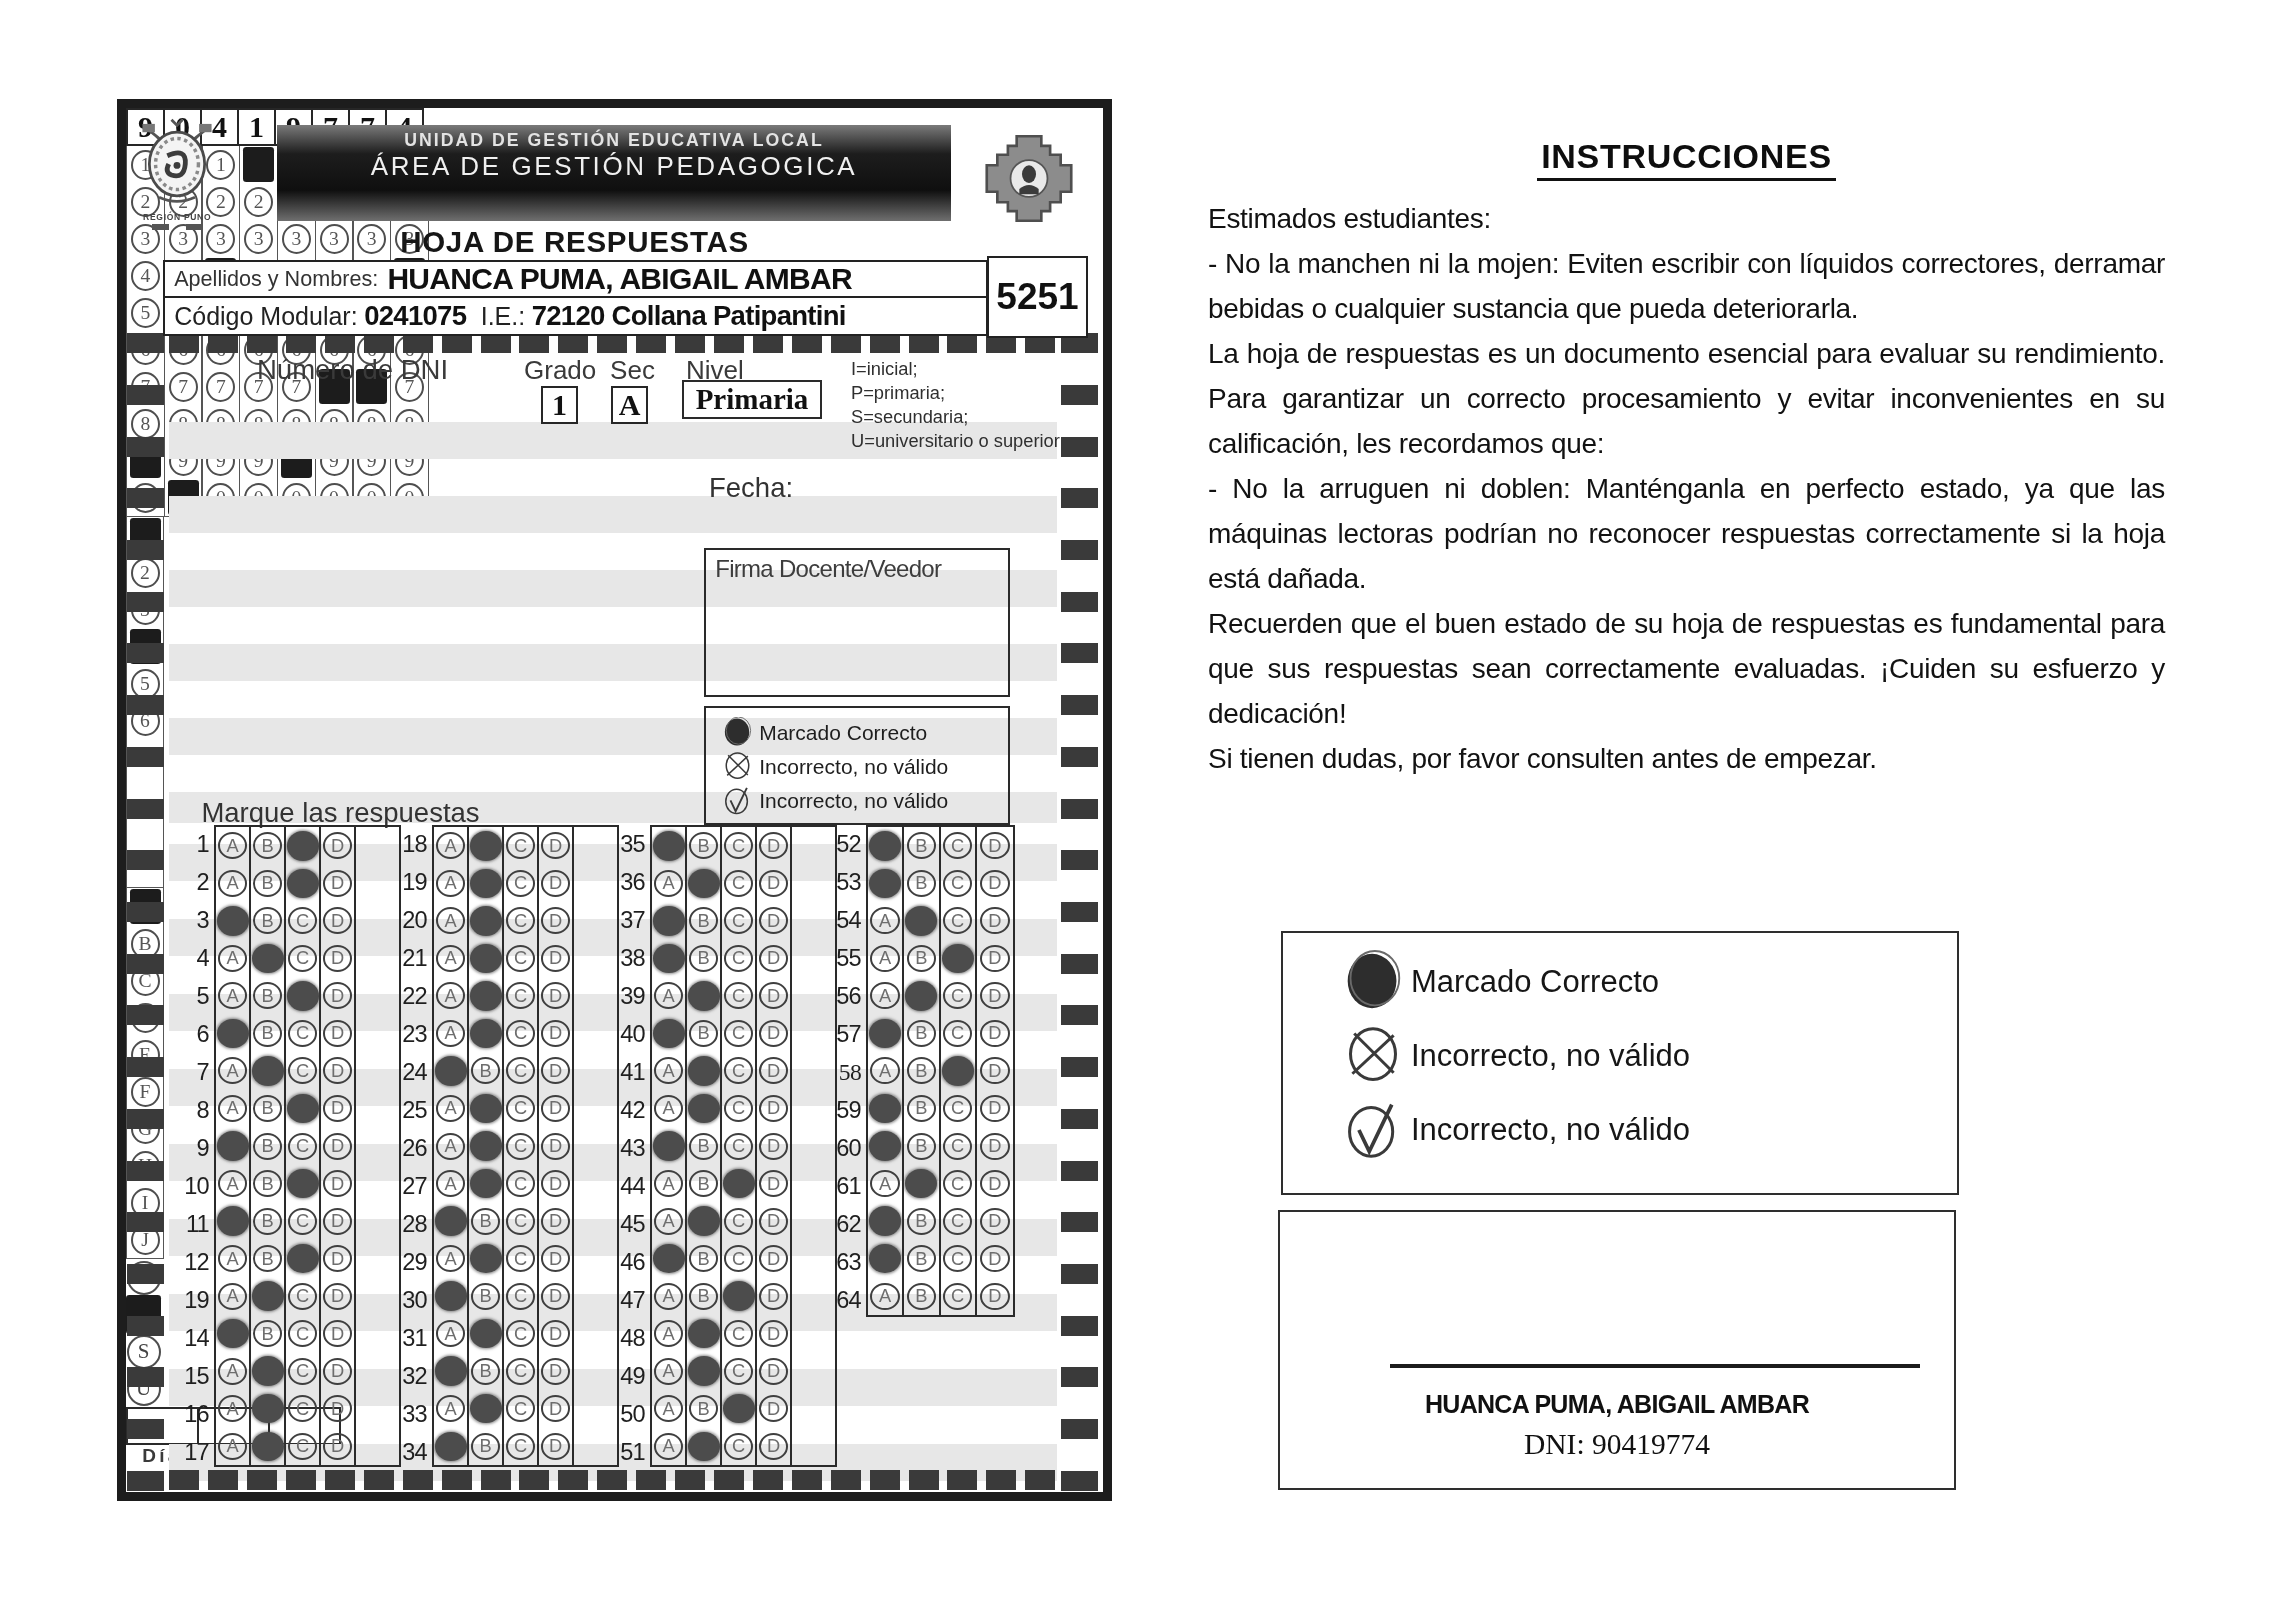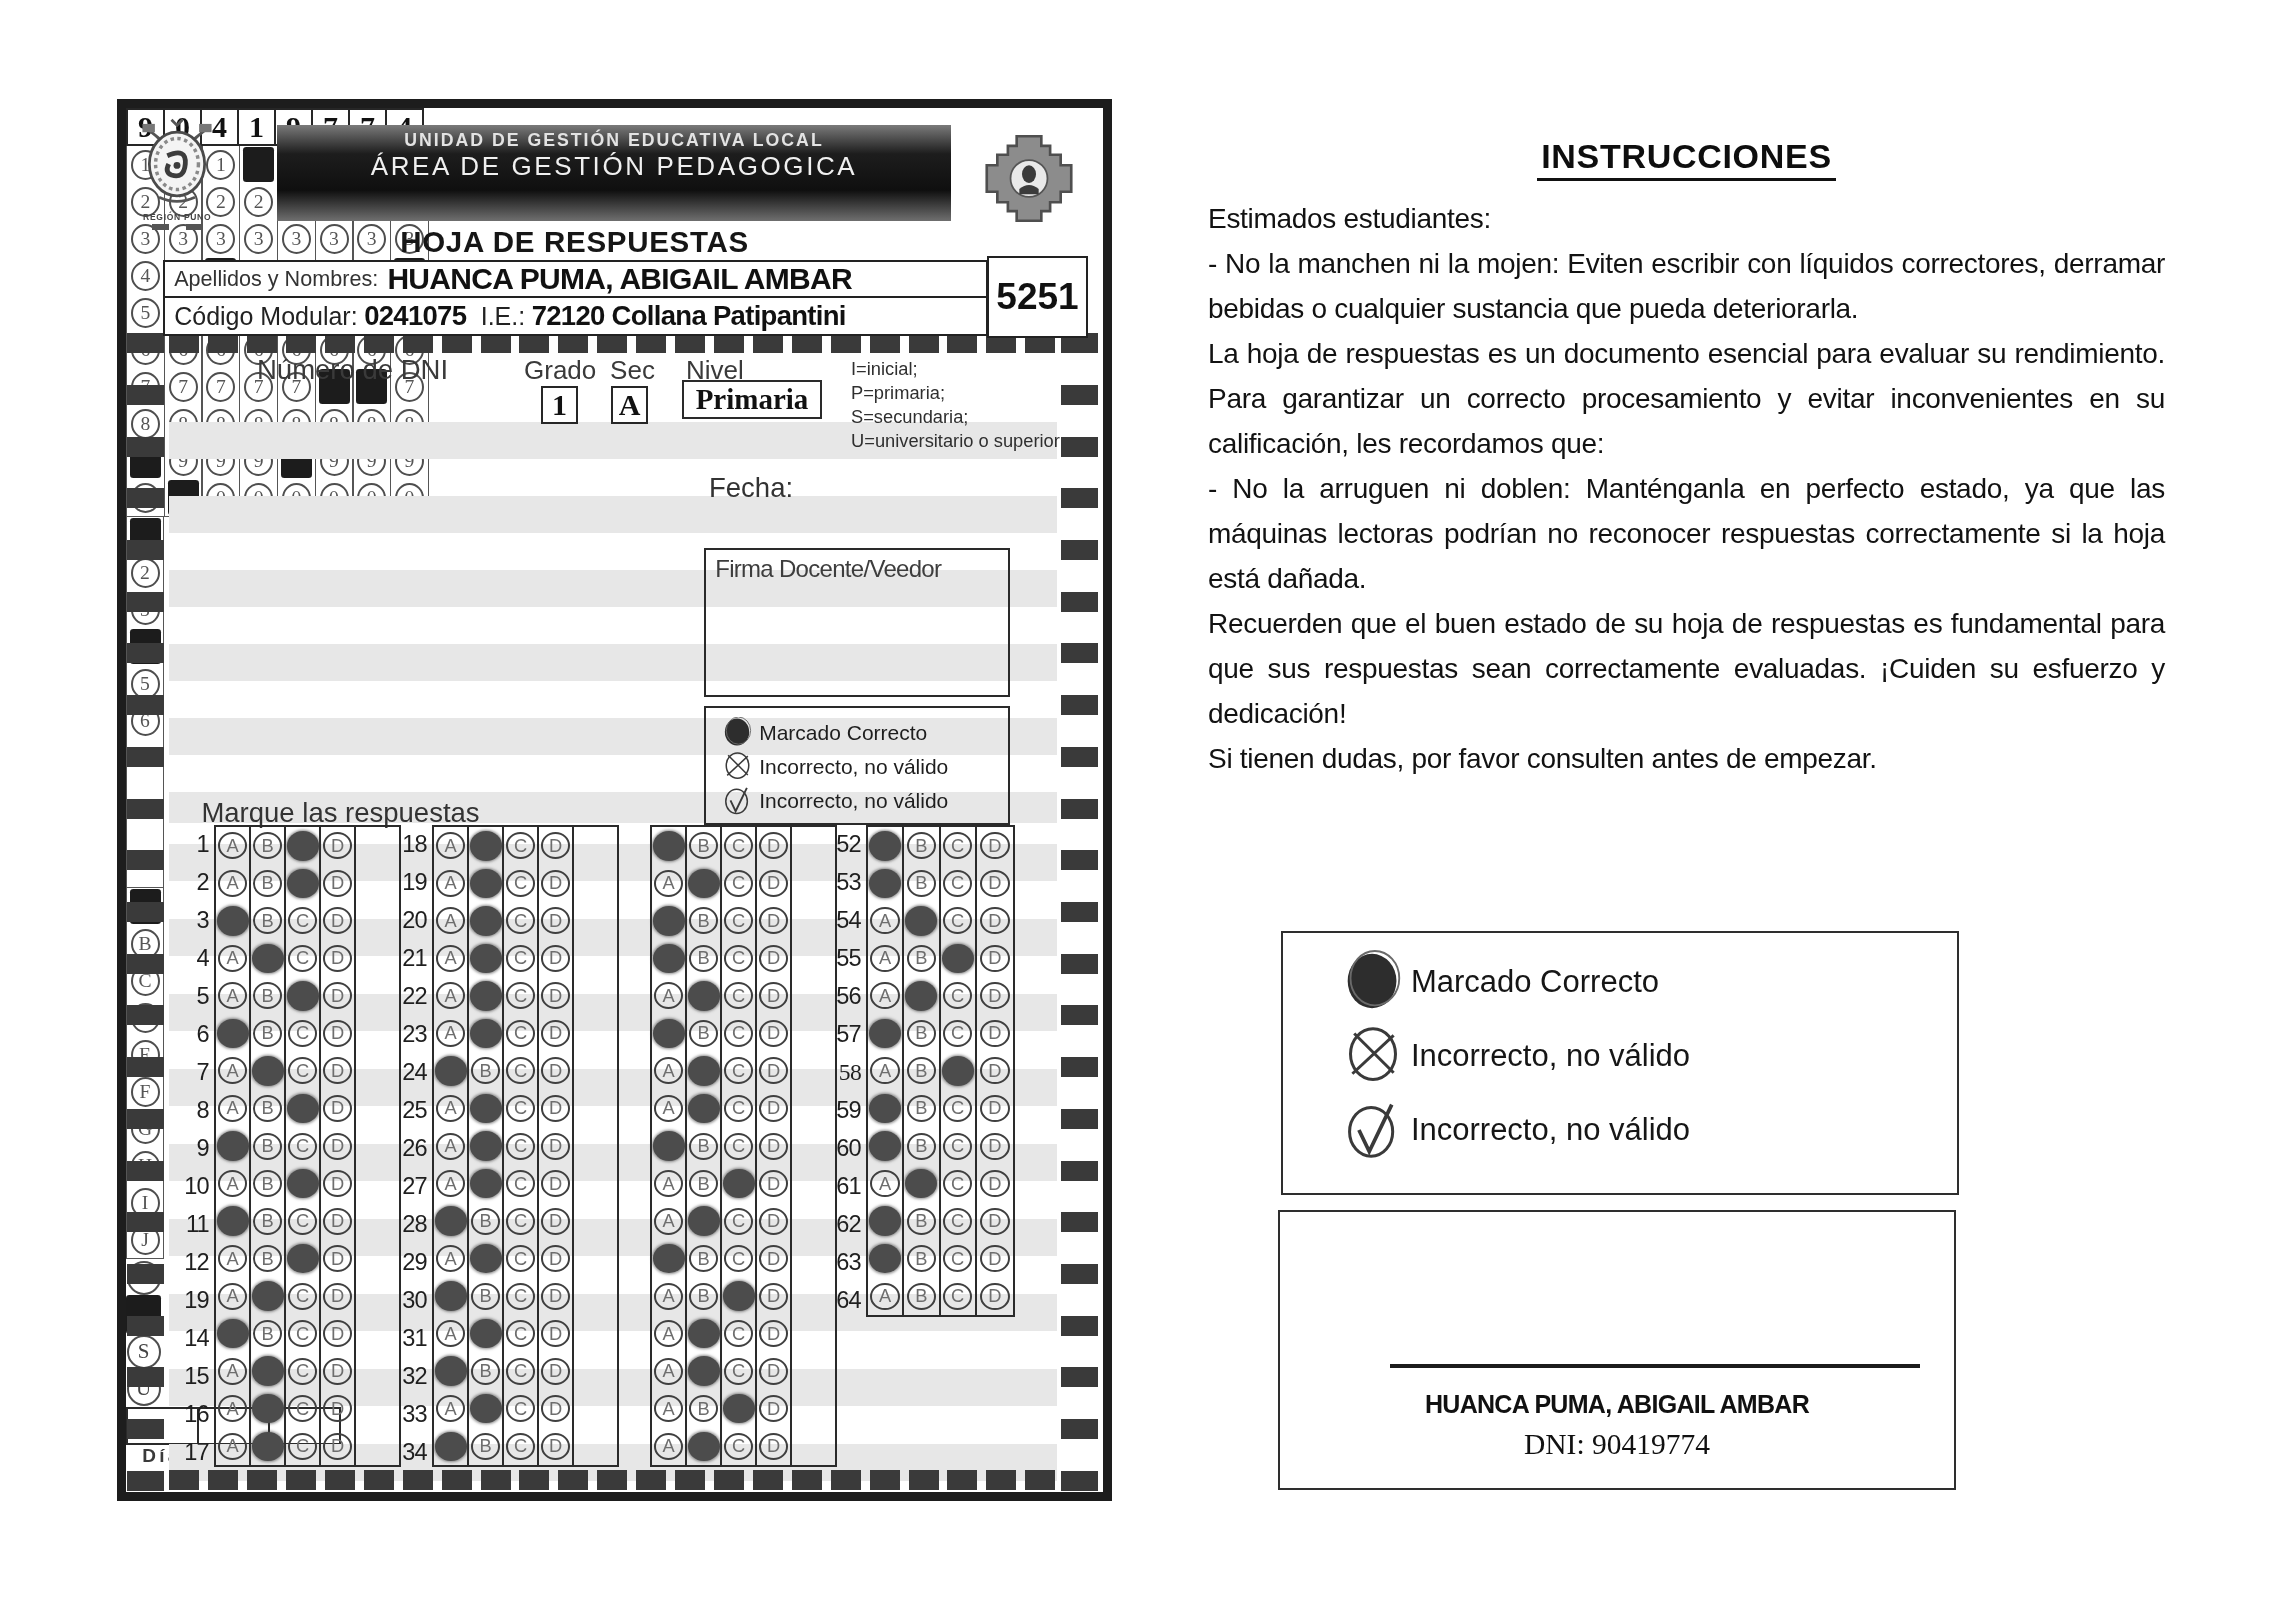--- a/index.html
+++ b/index.html
@@ -1080,6 +1080,25 @@
           </div>
           <div class="acol" style="flex: 1 1 0%;"></div>
         </div>
+        <div class="anums" style="left: 478px; top: 717px; width: 41px;">
+          <div class="anum" style="height: 38px;">35</div>
+          <div class="anum" style="height: 38px;">36</div>
+          <div class="anum" style="height: 38px;">37</div>
+          <div class="anum" style="height: 38px;">38</div>
+          <div class="anum" style="height: 38px;">39</div>
+          <div class="anum" style="height: 38px;">40</div>
+          <div class="anum" style="height: 38px;">41</div>
+          <div class="anum" style="height: 38px;">42</div>
+          <div class="anum" style="height: 38px;">43</div>
+          <div class="anum" style="height: 38px;">44</div>
+          <div class="anum" style="height: 38px;">45</div>
+          <div class="anum" style="height: 38px;">46</div>
+          <div class="anum" style="height: 38px;">47</div>
+          <div class="anum" style="height: 38px;">48</div>
+          <div class="anum" style="height: 38px;">49</div>
+          <div class="anum" style="height: 38px;">50</div>
+          <div class="anum" style="height: 38px;">51</div>
+        </div>
         <div class="agroup-box" style="left: 524px; top: 717px; width: 187px; height: 642px;">
           <div class="acol" style="width: 35px;">
             <div class="acell" style="height: 38px;">

